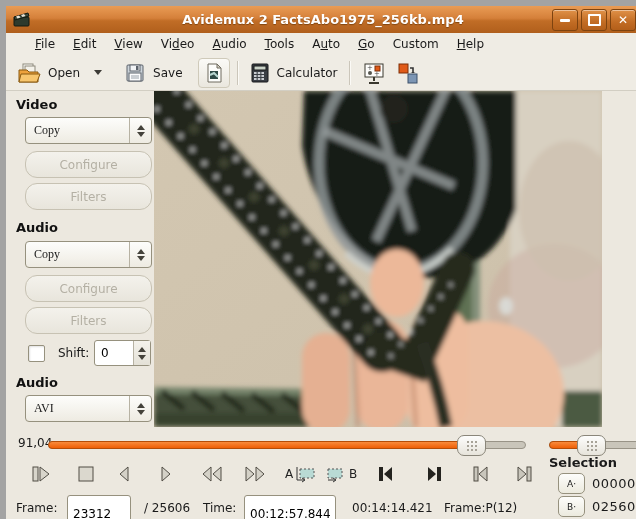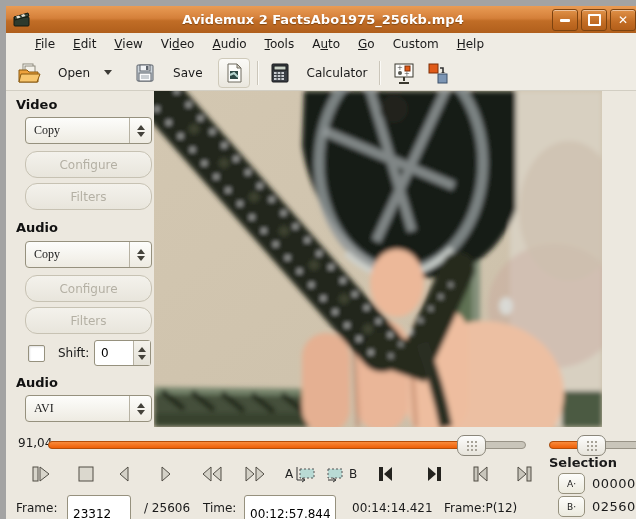--- a/index.html
+++ b/index.html
@@ -31,7 +31,7 @@
   
   .toolbar{position:absolute;left:0;top:49px;width:100%;height:36px;background:#efece4;
     border-bottom:1px solid #d2cec3;display:flex;align-items:center;padding-left:6px;box-sizing:border-box;}
-  .tbtn{display:flex;align-items:center;gap:17px;padding:3px 5px;border-radius:4px;cursor:pointer;}
+  .tbtn{display:flex;align-items:center;gap:7px;padding:3px 5px;border-radius:4px;cursor:pointer;}
   .tbtn.bordered{border:1px solid #cfcaba;background:linear-gradient(#fbfaf7,#eae7de);}
   .tsep{width:1px;height:24px;background:#cbc6ba;margin:0 7px;box-shadow:1px 0 0 #fbfaf6;}
   .drop-arrow{width:0;height:0;border-left:4px solid transparent;border-right:4px solid transparent;

